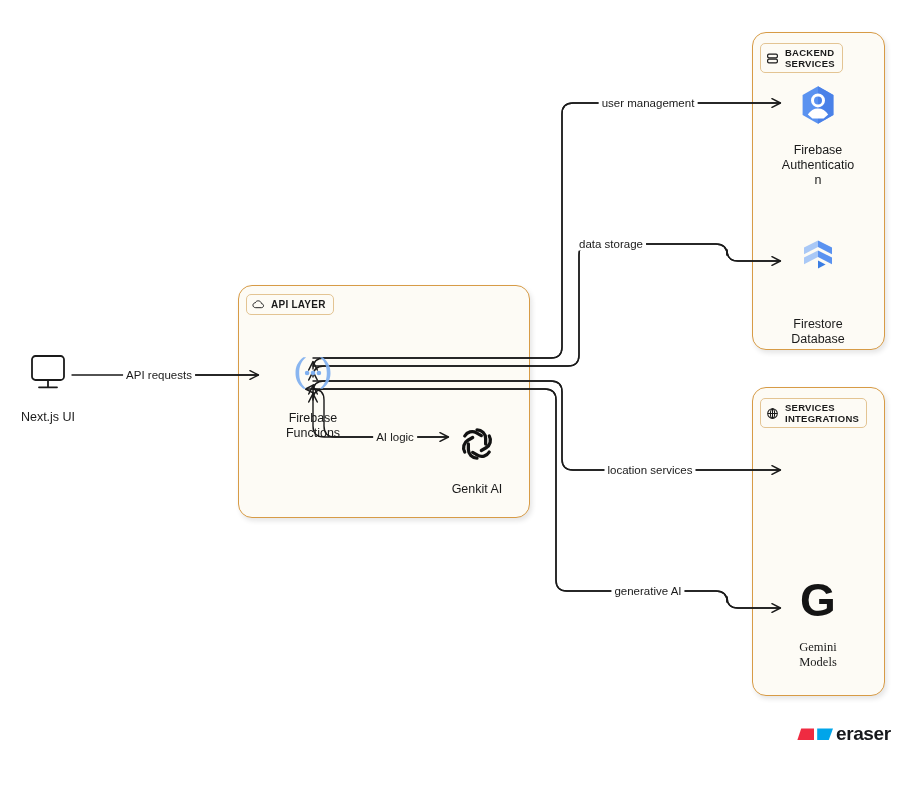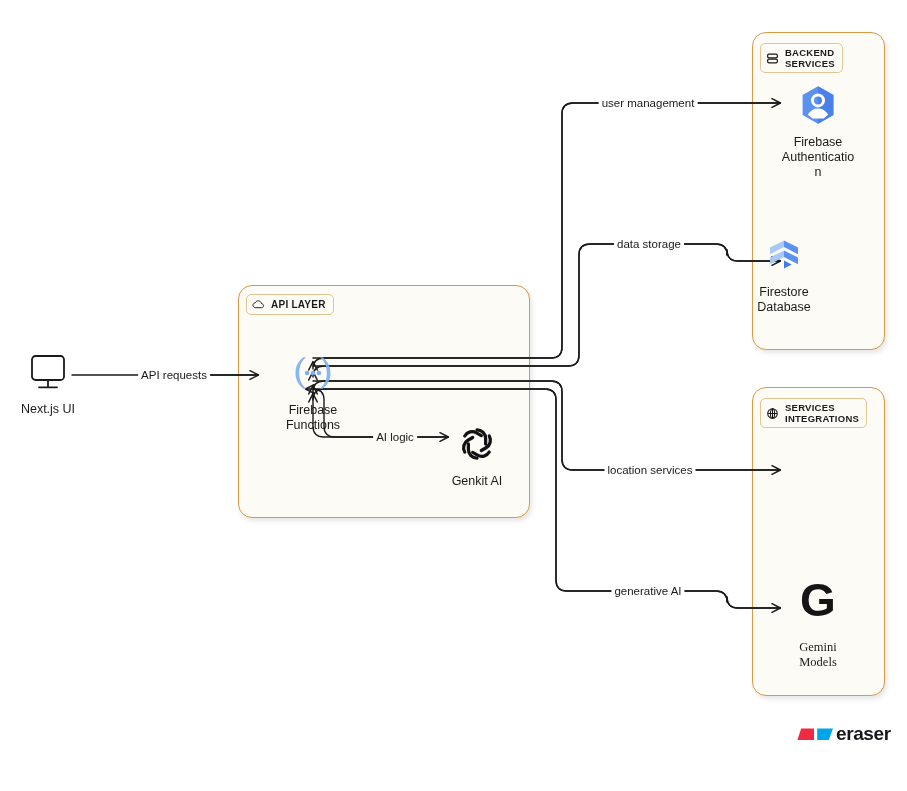--- a/index.html
+++ b/index.html
@@ -83,7 +83,7 @@
     justify-content: center;
   }
   .node-label {
-    margin-top: 7px;
+    margin-top: 15px;
     font-size: 12.5px;
     line-height: 15px;
     color: #1a1a1a;

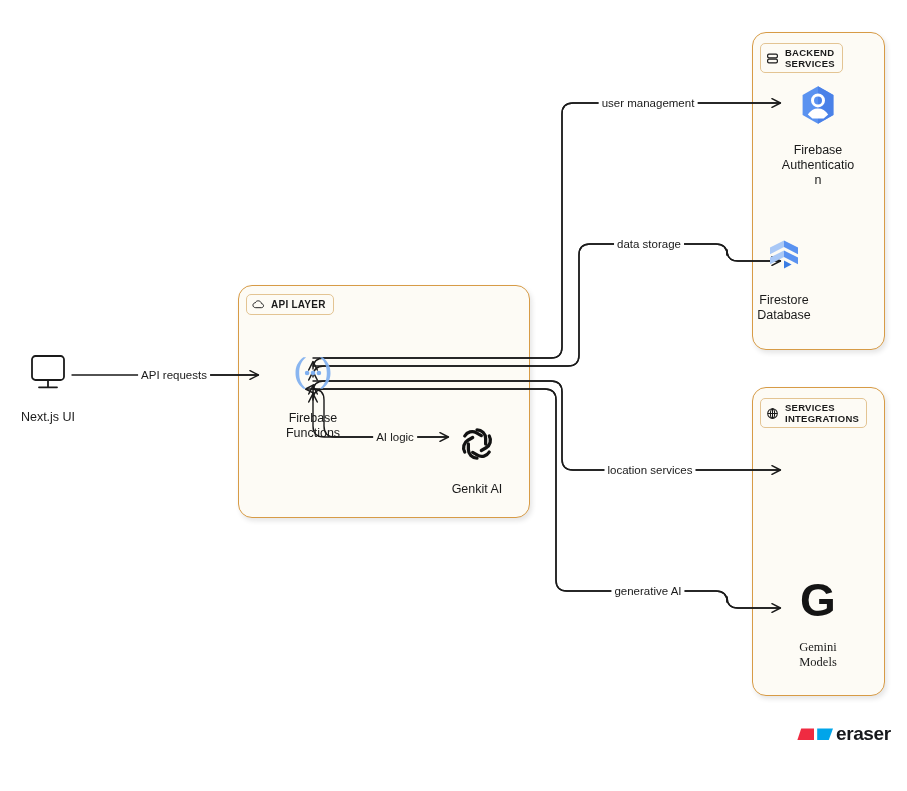--- a/index.html
+++ b/index.html
@@ -297,7 +297,7 @@
 
   <div class="edge-label" style="left:648px; top:103px;">user management</div>
 
-  <div class="edge-label" style="left:649px; top:244px;">data storage</div>
+  <div class="edge-label" style="left:611px; top:244px;">data storage</div>
 
   <div class="edge-label" style="left:650px; top:470px;">location services</div>
 

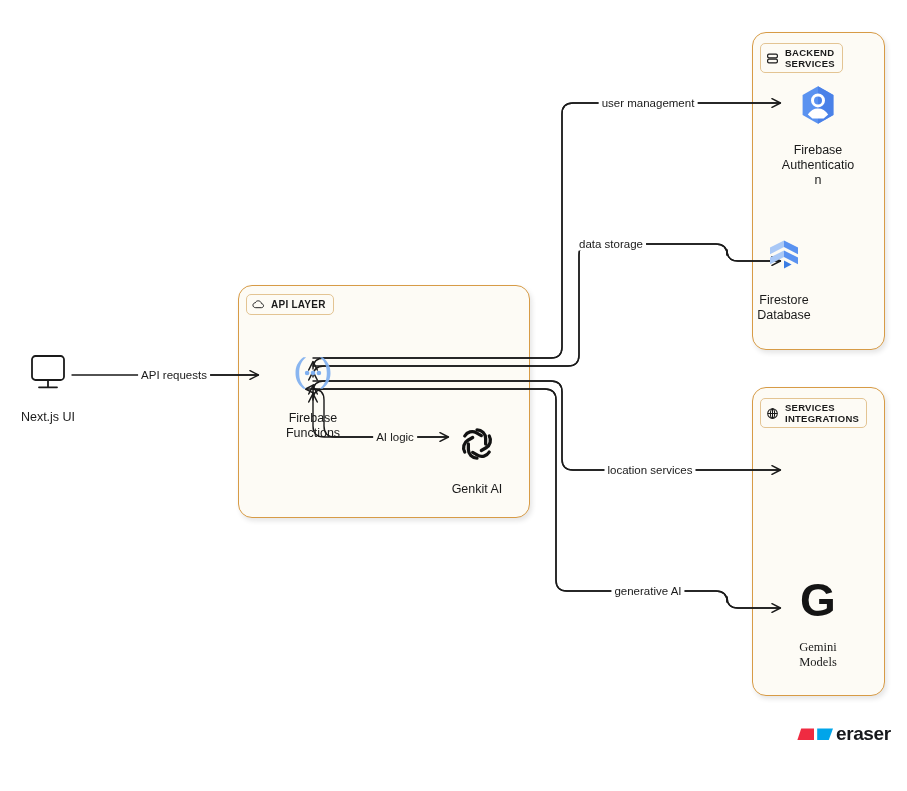--- a/index.html
+++ b/index.html
@@ -266,7 +266,7 @@
 n</div>
   </div>
 
-  <div class="node" style="left:729px; top:232px;">
+  <div class="node" style="left:763px; top:232px;gap:24px;">
     <div class="node-icon">
       <svg viewBox="0 0 44 44" width="44" height="44">
         <path d="M8,14.6 L22,7.4 L22,14.0 L8,21.2 Z" fill="#a9c8f6"></path>

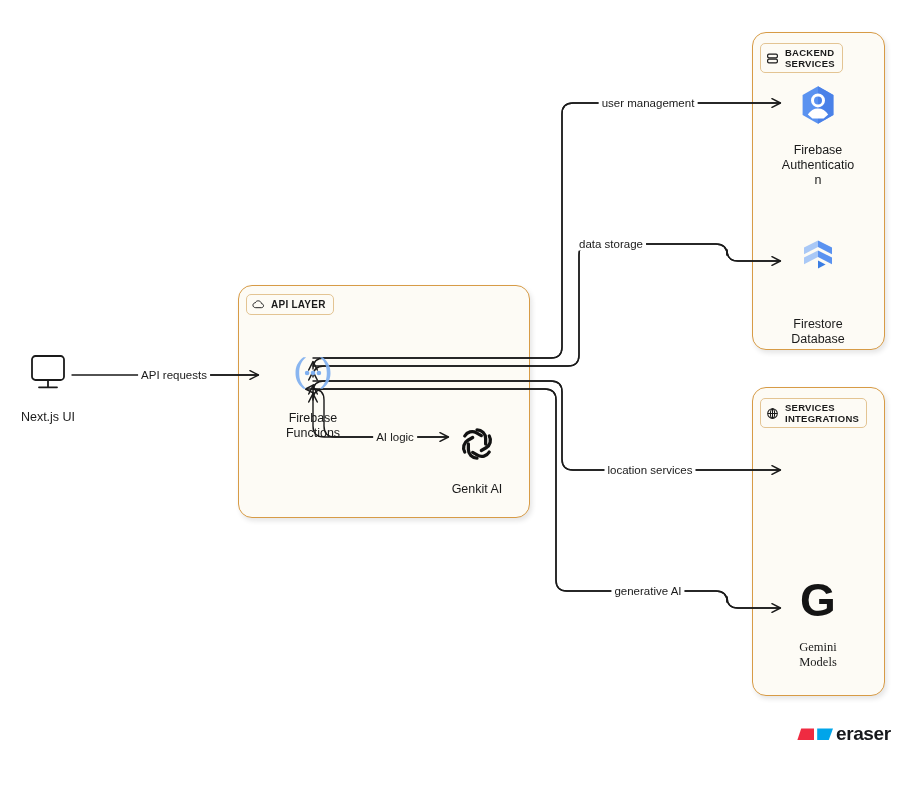--- a/index.html
+++ b/index.html
@@ -291,7 +291,7 @@
 Models</div>
   </div>
 
-  <div class="edge-label" style="left:159px; top:375px;margin-left:15px;">API requests</div>
+  <div class="edge-label" style="left:159px; top:375px;">API requests</div>
 
   <div class="edge-label on-cream" style="left:395px; top:437px; background:#fdfbf5;">AI logic</div>
 

